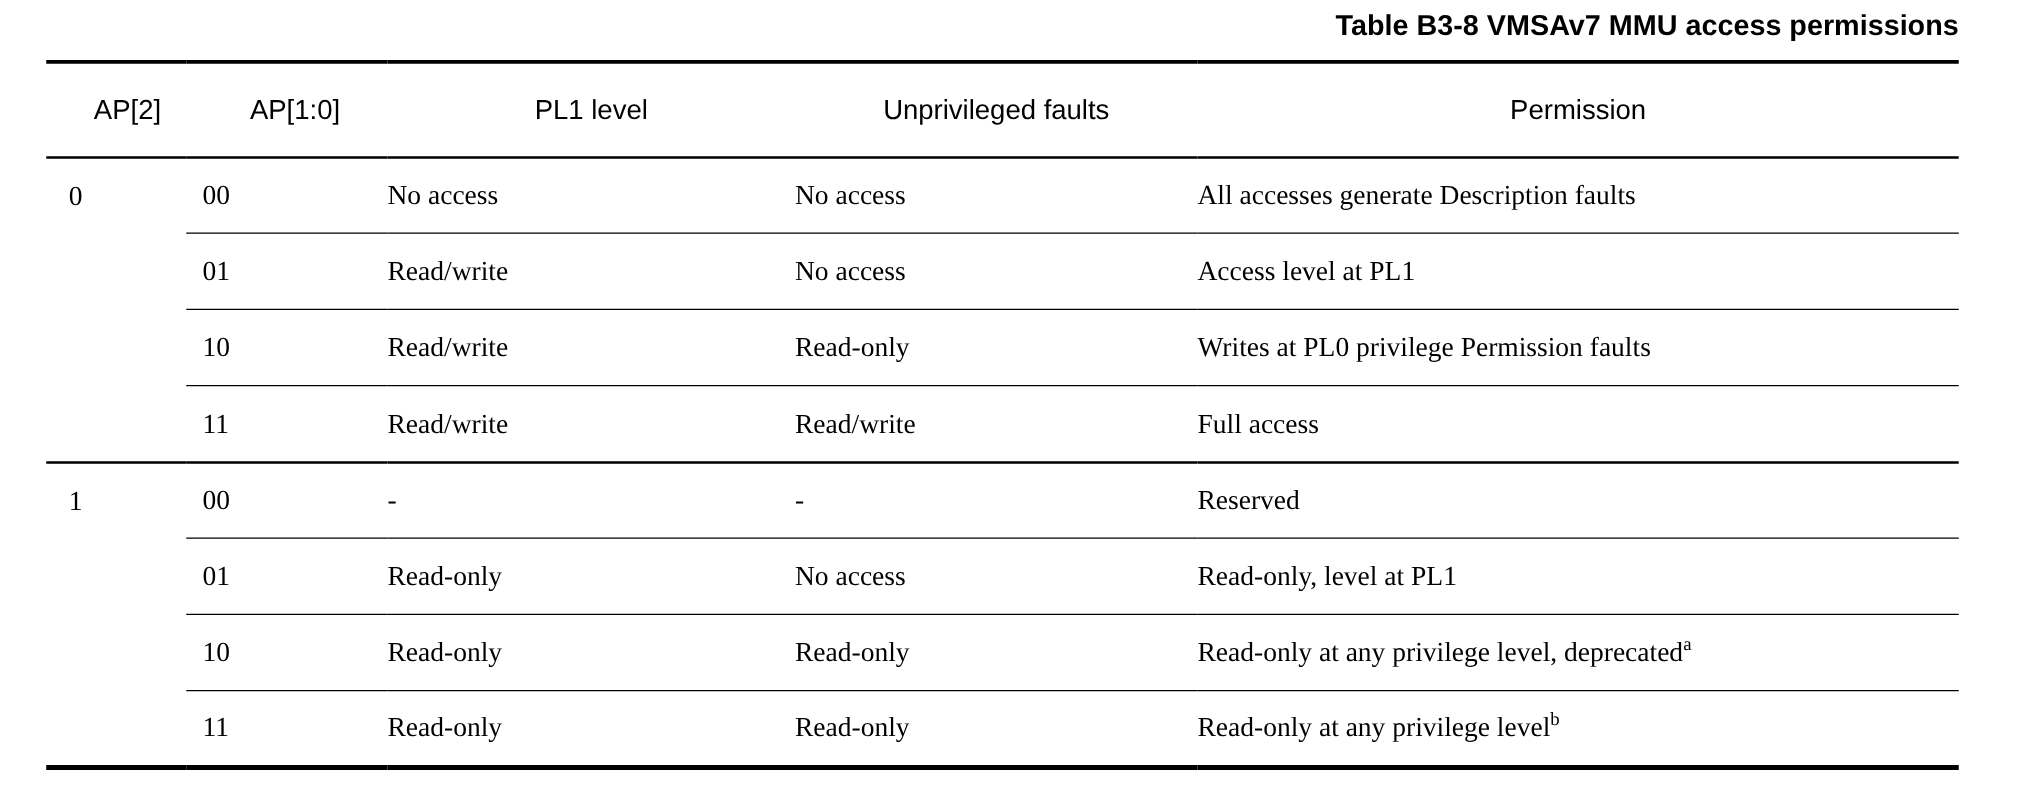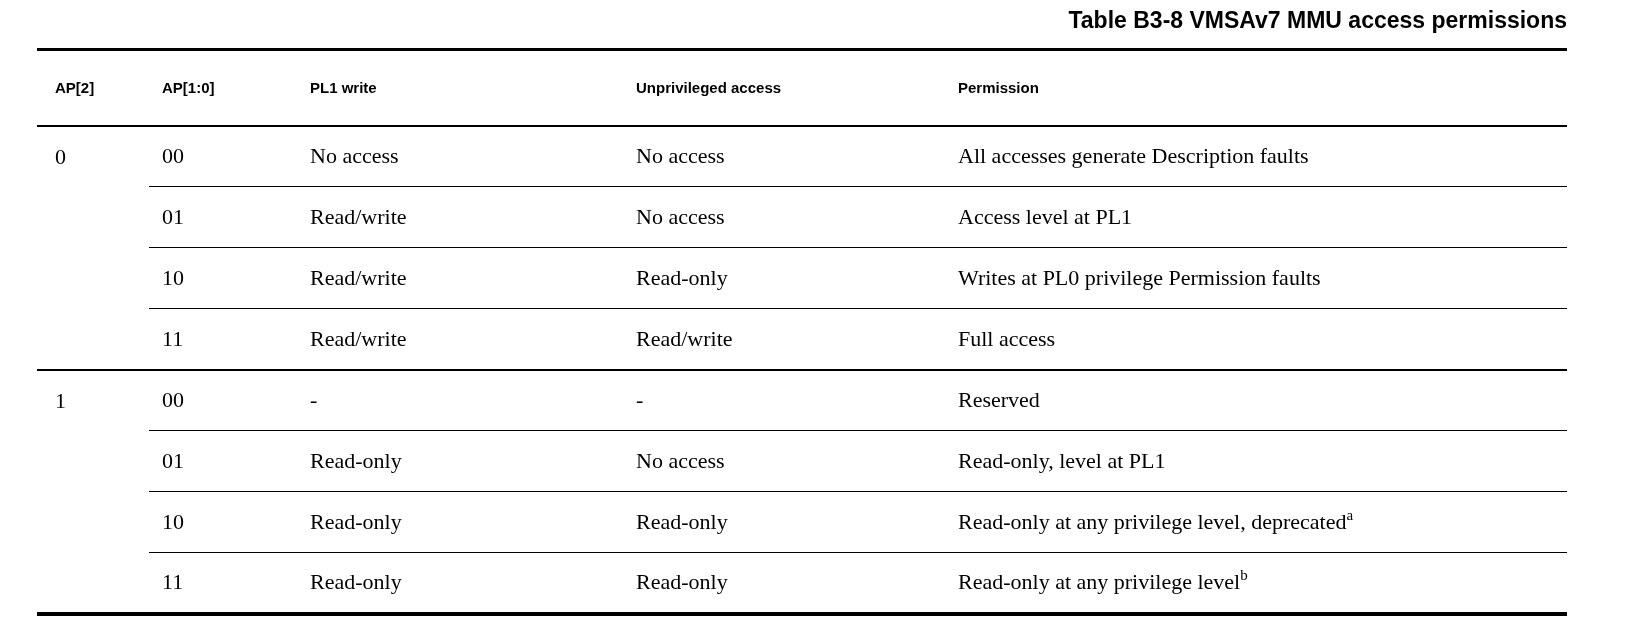--- a/index.html
+++ b/index.html
@@ -48,11 +48,11 @@
   col.c5 { width: 609px; }
   thead th {
     height: 76px;
-    text-align: left;
+    text-align: center;
     vertical-align: middle;
     font-family: "Liberation Sans", sans-serif;
-    font-weight: bold;
-    font-size: 15px;
+    font-weight: normal;
+    font-size: 22px;
     border-bottom: 2px solid #000000;
     white-space: nowrap;
   }

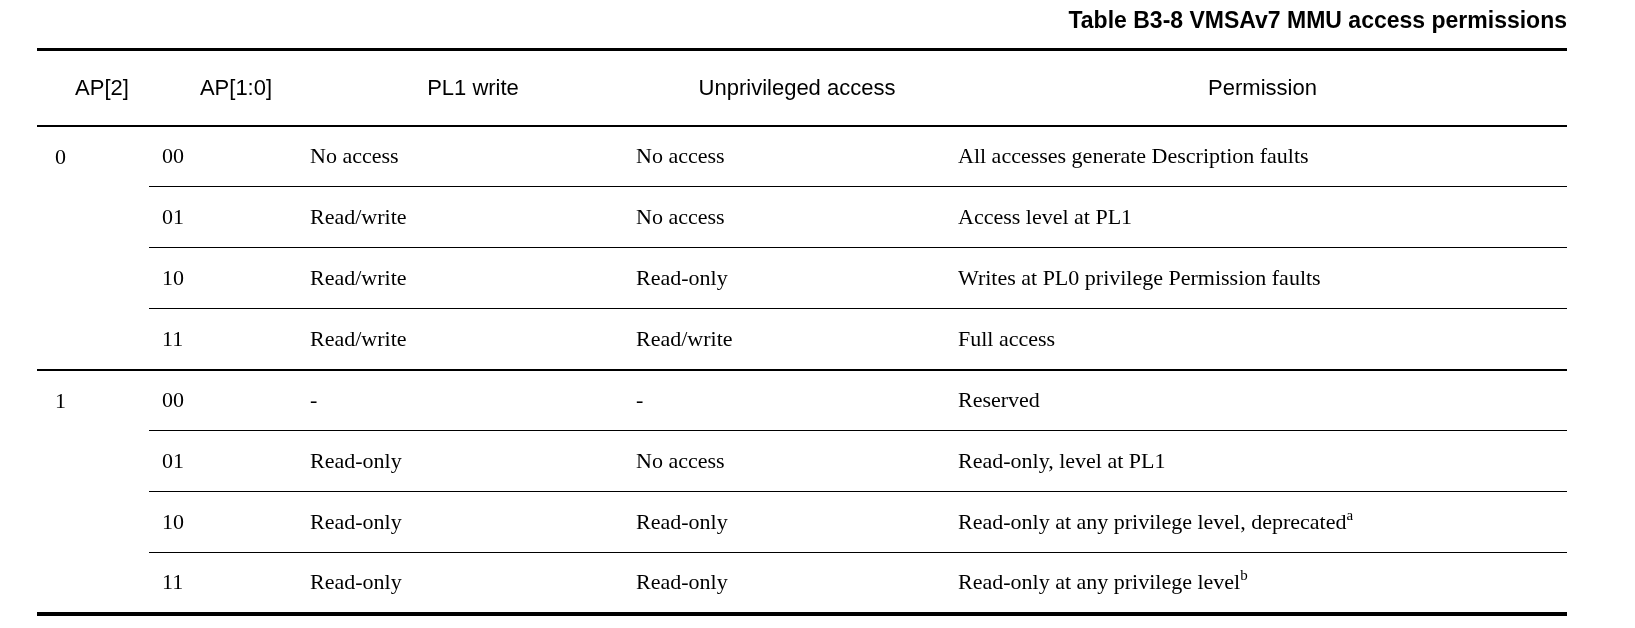--- a/index.html
+++ b/index.html
@@ -94,7 +94,7 @@
       <tr>
         <th>AP[2]</th>
         <th>AP[1:0]</th>
-        <th>PL1 write</th>
+        <th>PL1 level</th>
         <th>Unprivileged access</th>
         <th>Permission</th>
       </tr>

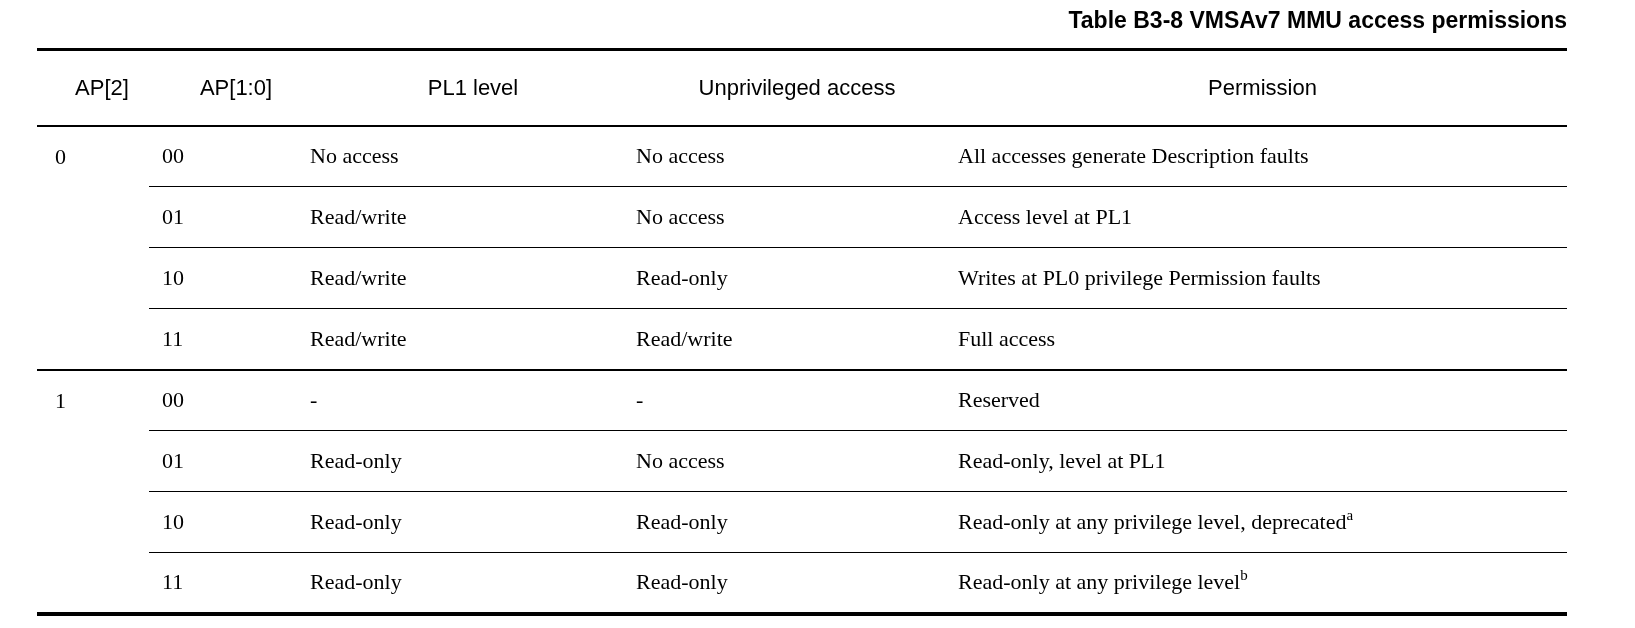--- a/index.html
+++ b/index.html
@@ -95,7 +95,7 @@
         <th>AP[2]</th>
         <th>AP[1:0]</th>
         <th>PL1 level</th>
-        <th>Unprivileged access</th>
+        <th>Unprivileged faults</th>
         <th>Permission</th>
       </tr>
     </thead>

